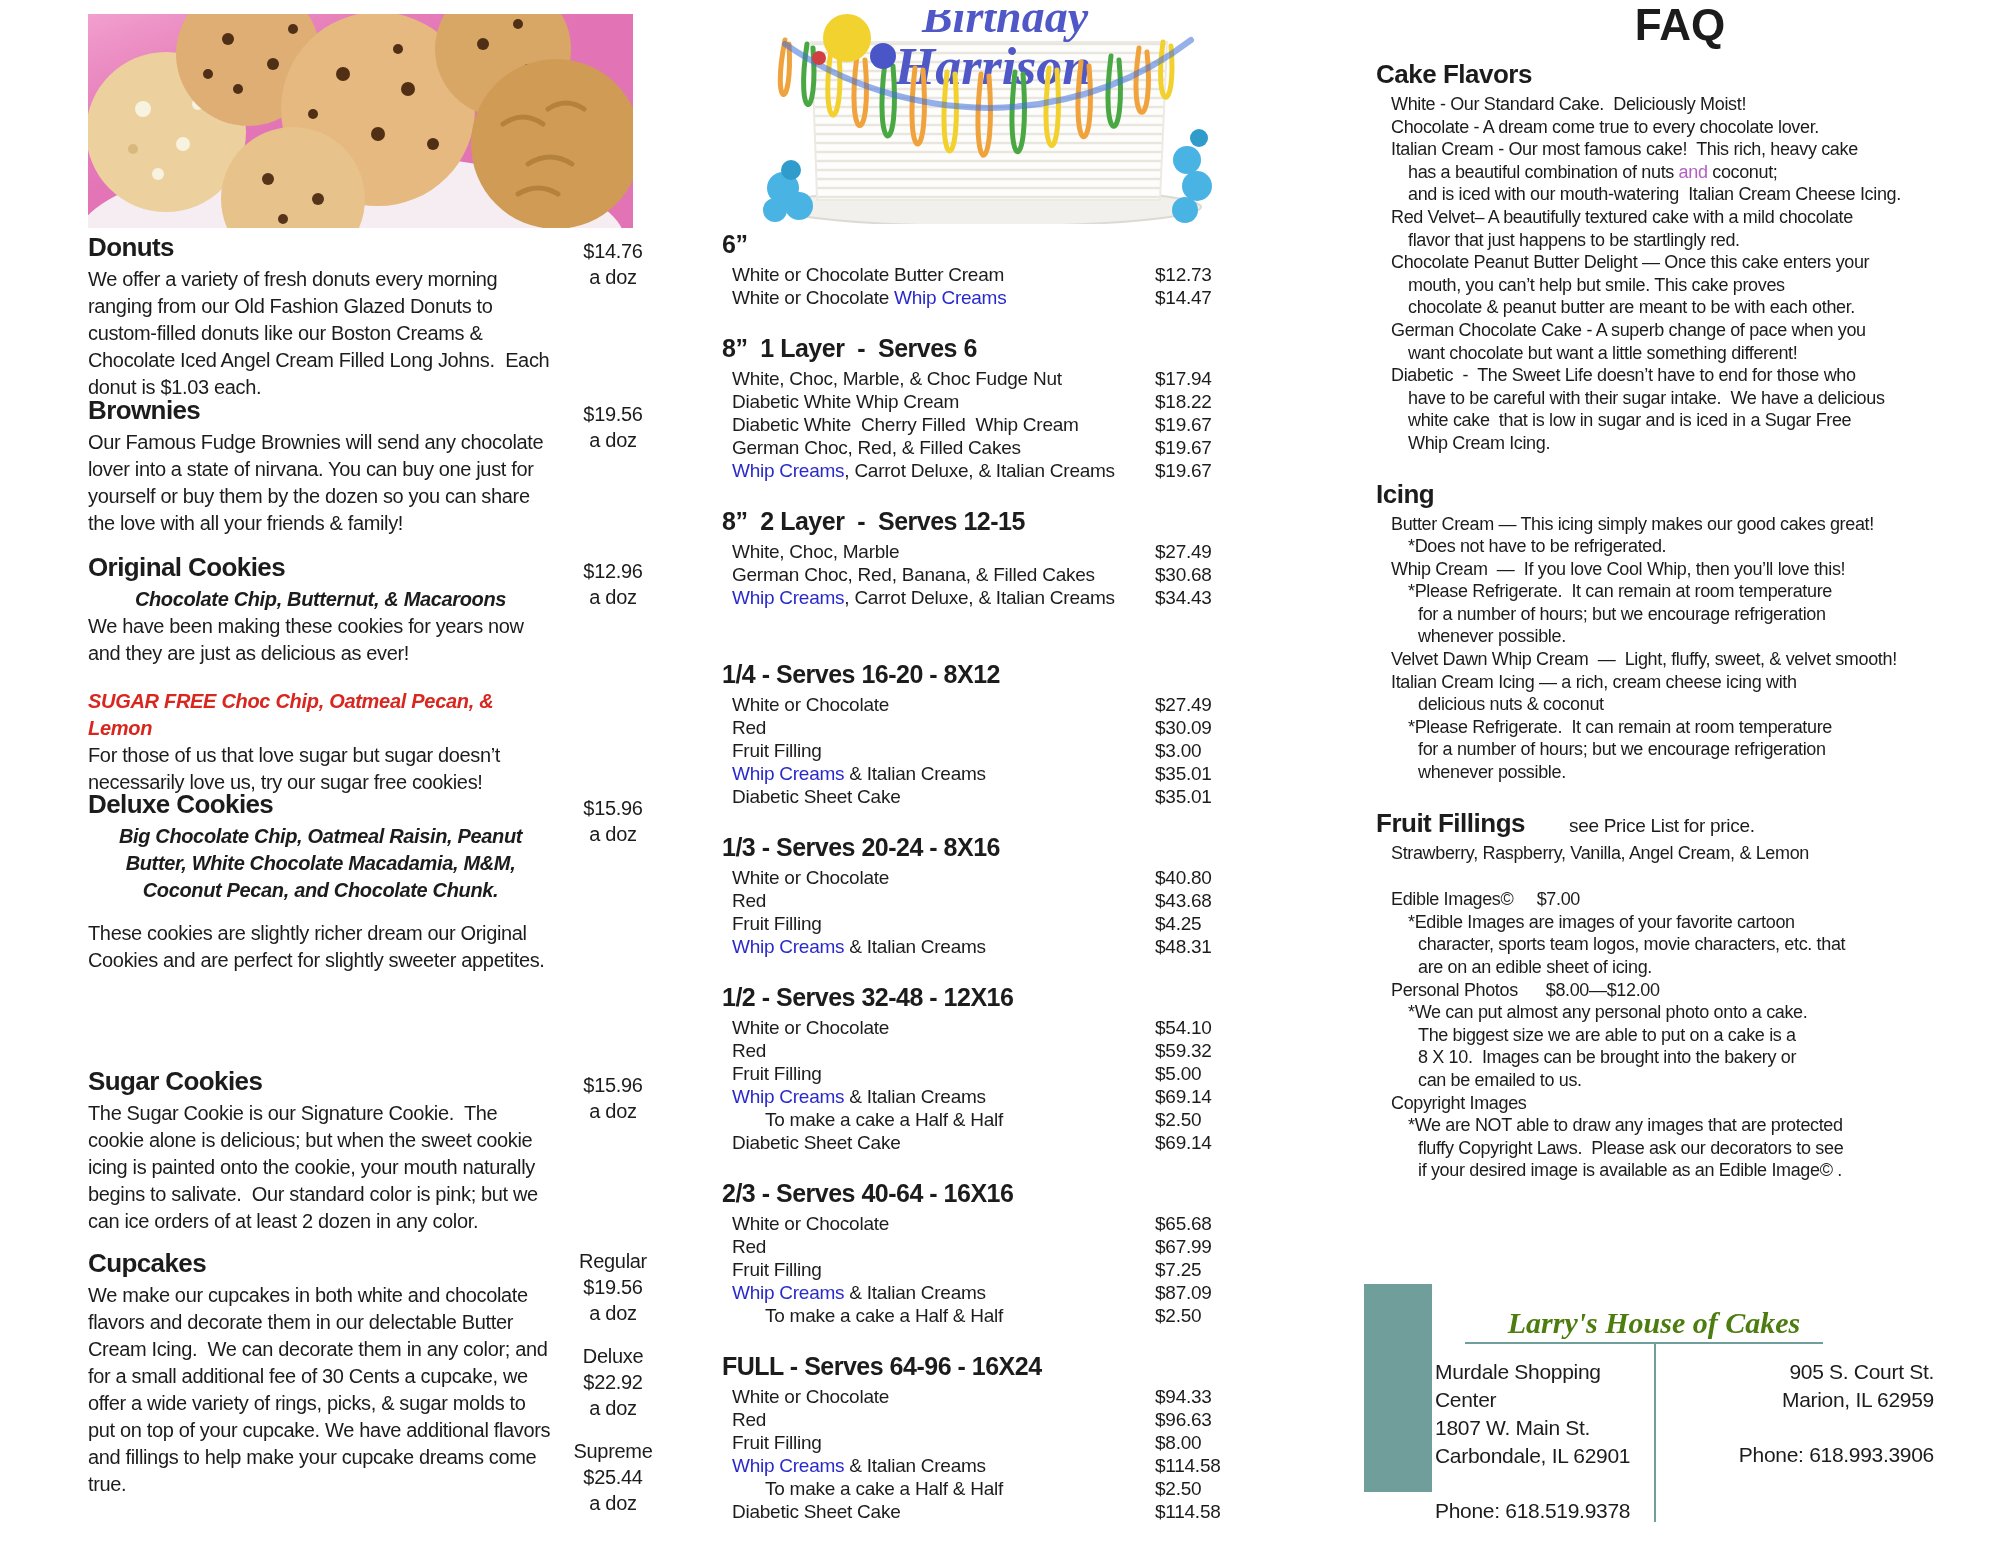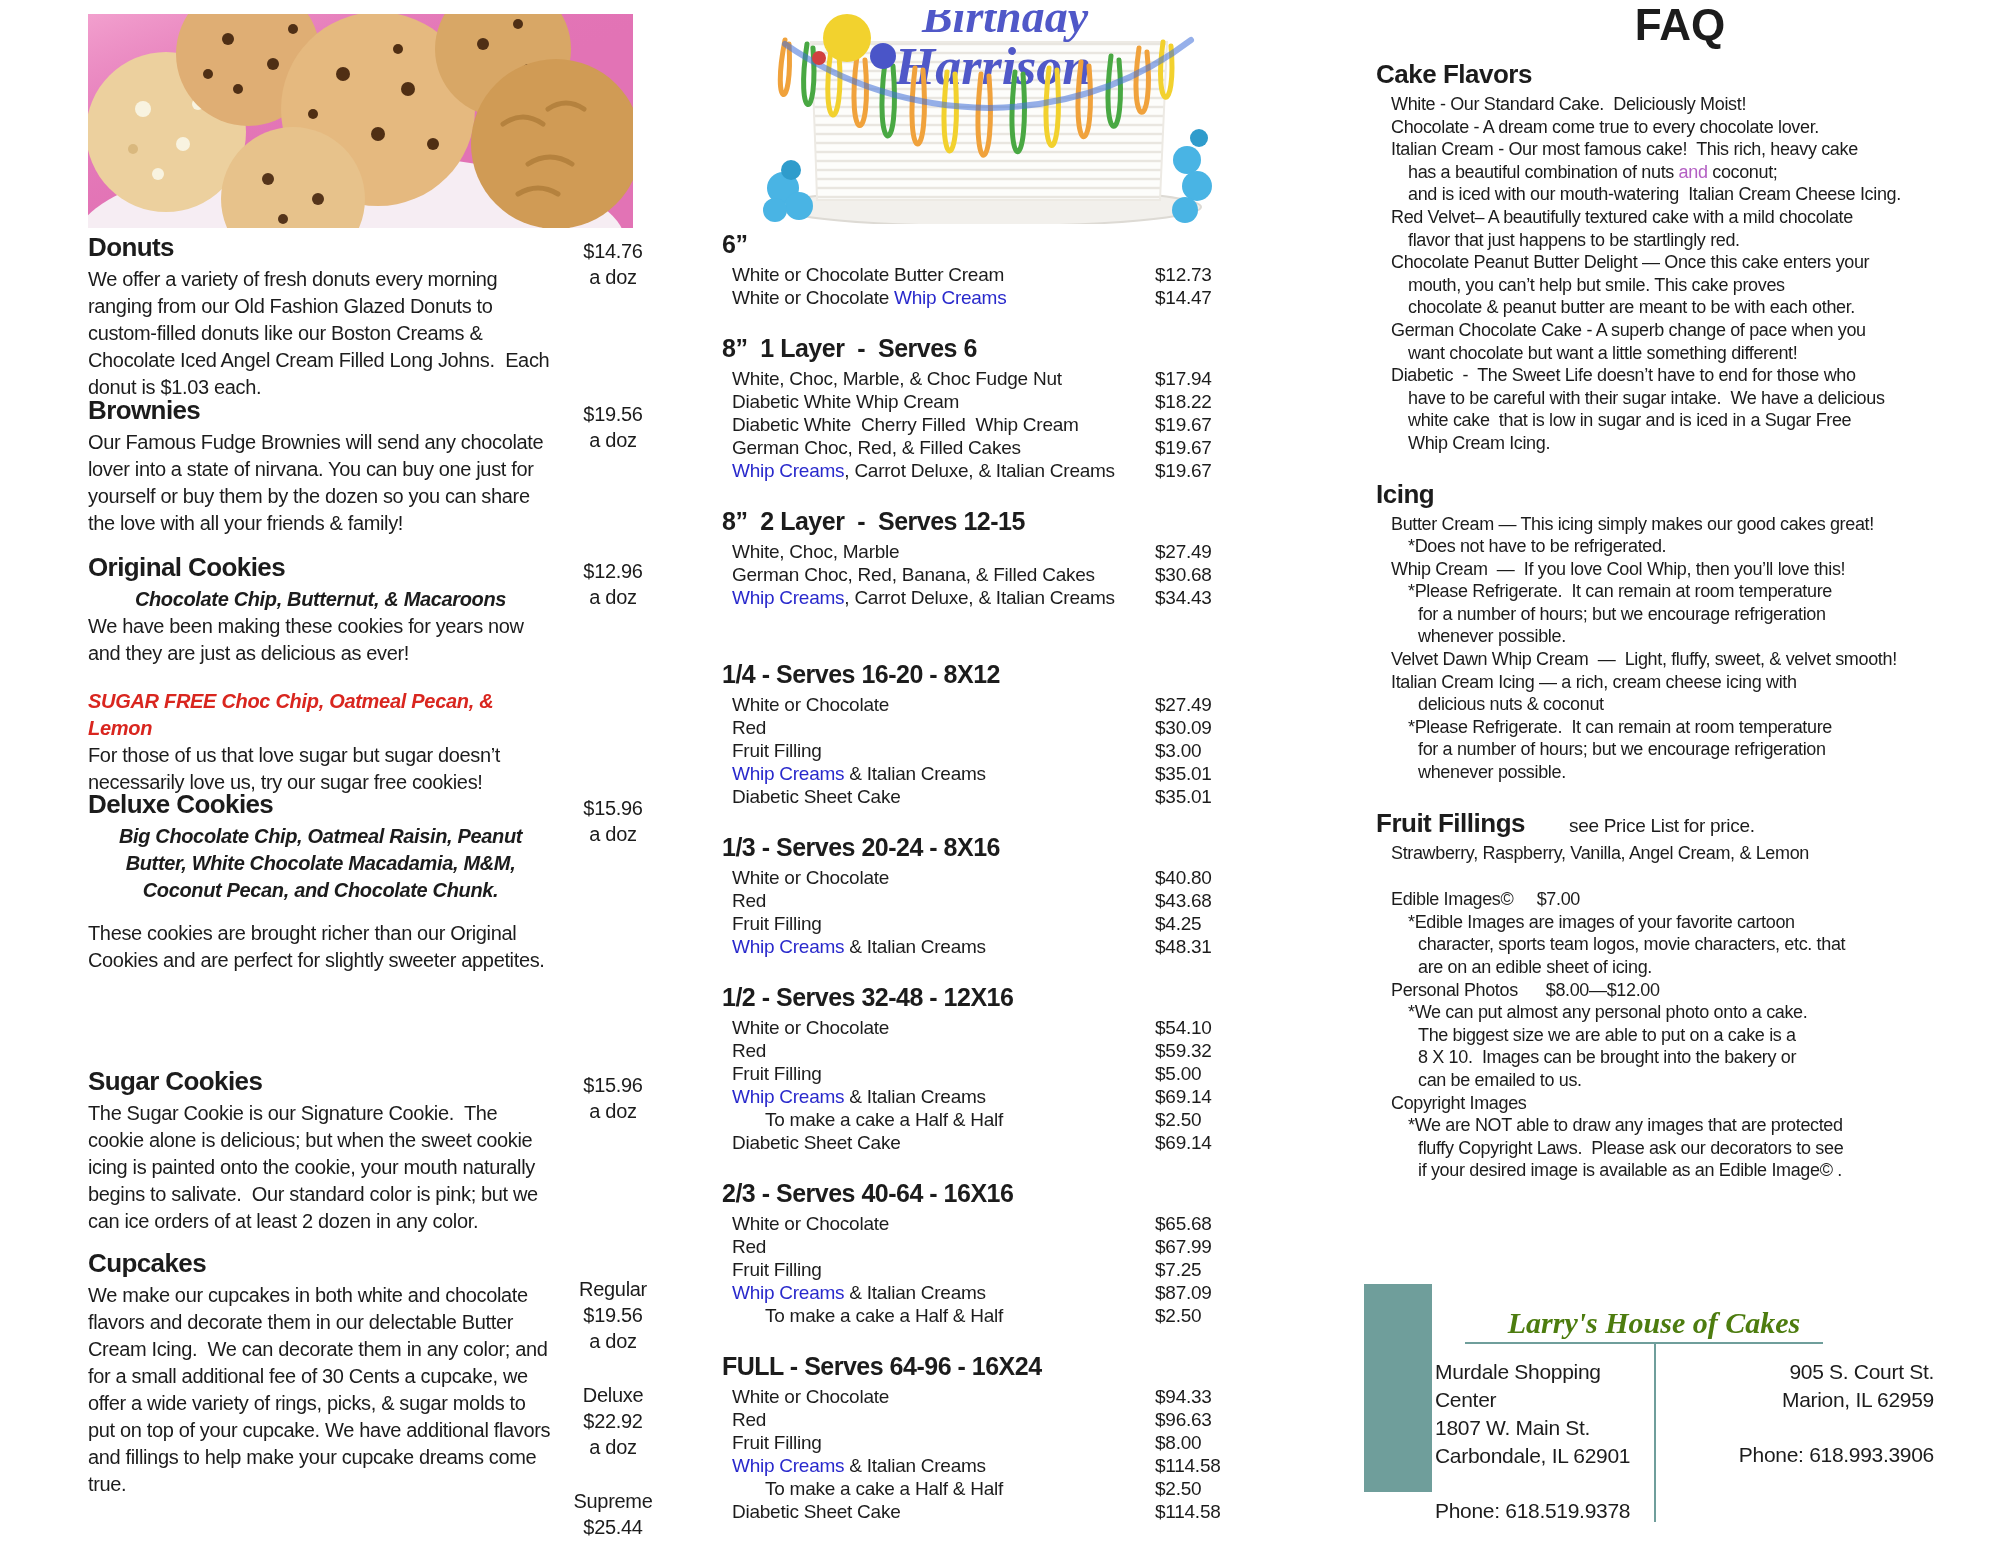--- a/index.html
+++ b/index.html
@@ -160,7 +160,7 @@
       <h2>Deluxe Cookies</h2>
       <div class="lsub">Big Chocolate Chip, Oatmeal Raisin, Peanut Butter, White Chocolate Macadamia, M&amp;M, Coconut Pecan, and Chocolate Chunk.</div>
       <div class="gap16"></div>
-      <p class="lbody">These cookies are brought richer than our Original Cookies and are perfect for slightly sweeter appetites.</p>
+      <p class="lbody">These cookies are slightly richer dream our Original Cookies and are perfect for slightly sweeter appetites.</p>
     </div>
     <div class="lsec-side">
       <div>$15.96</div>

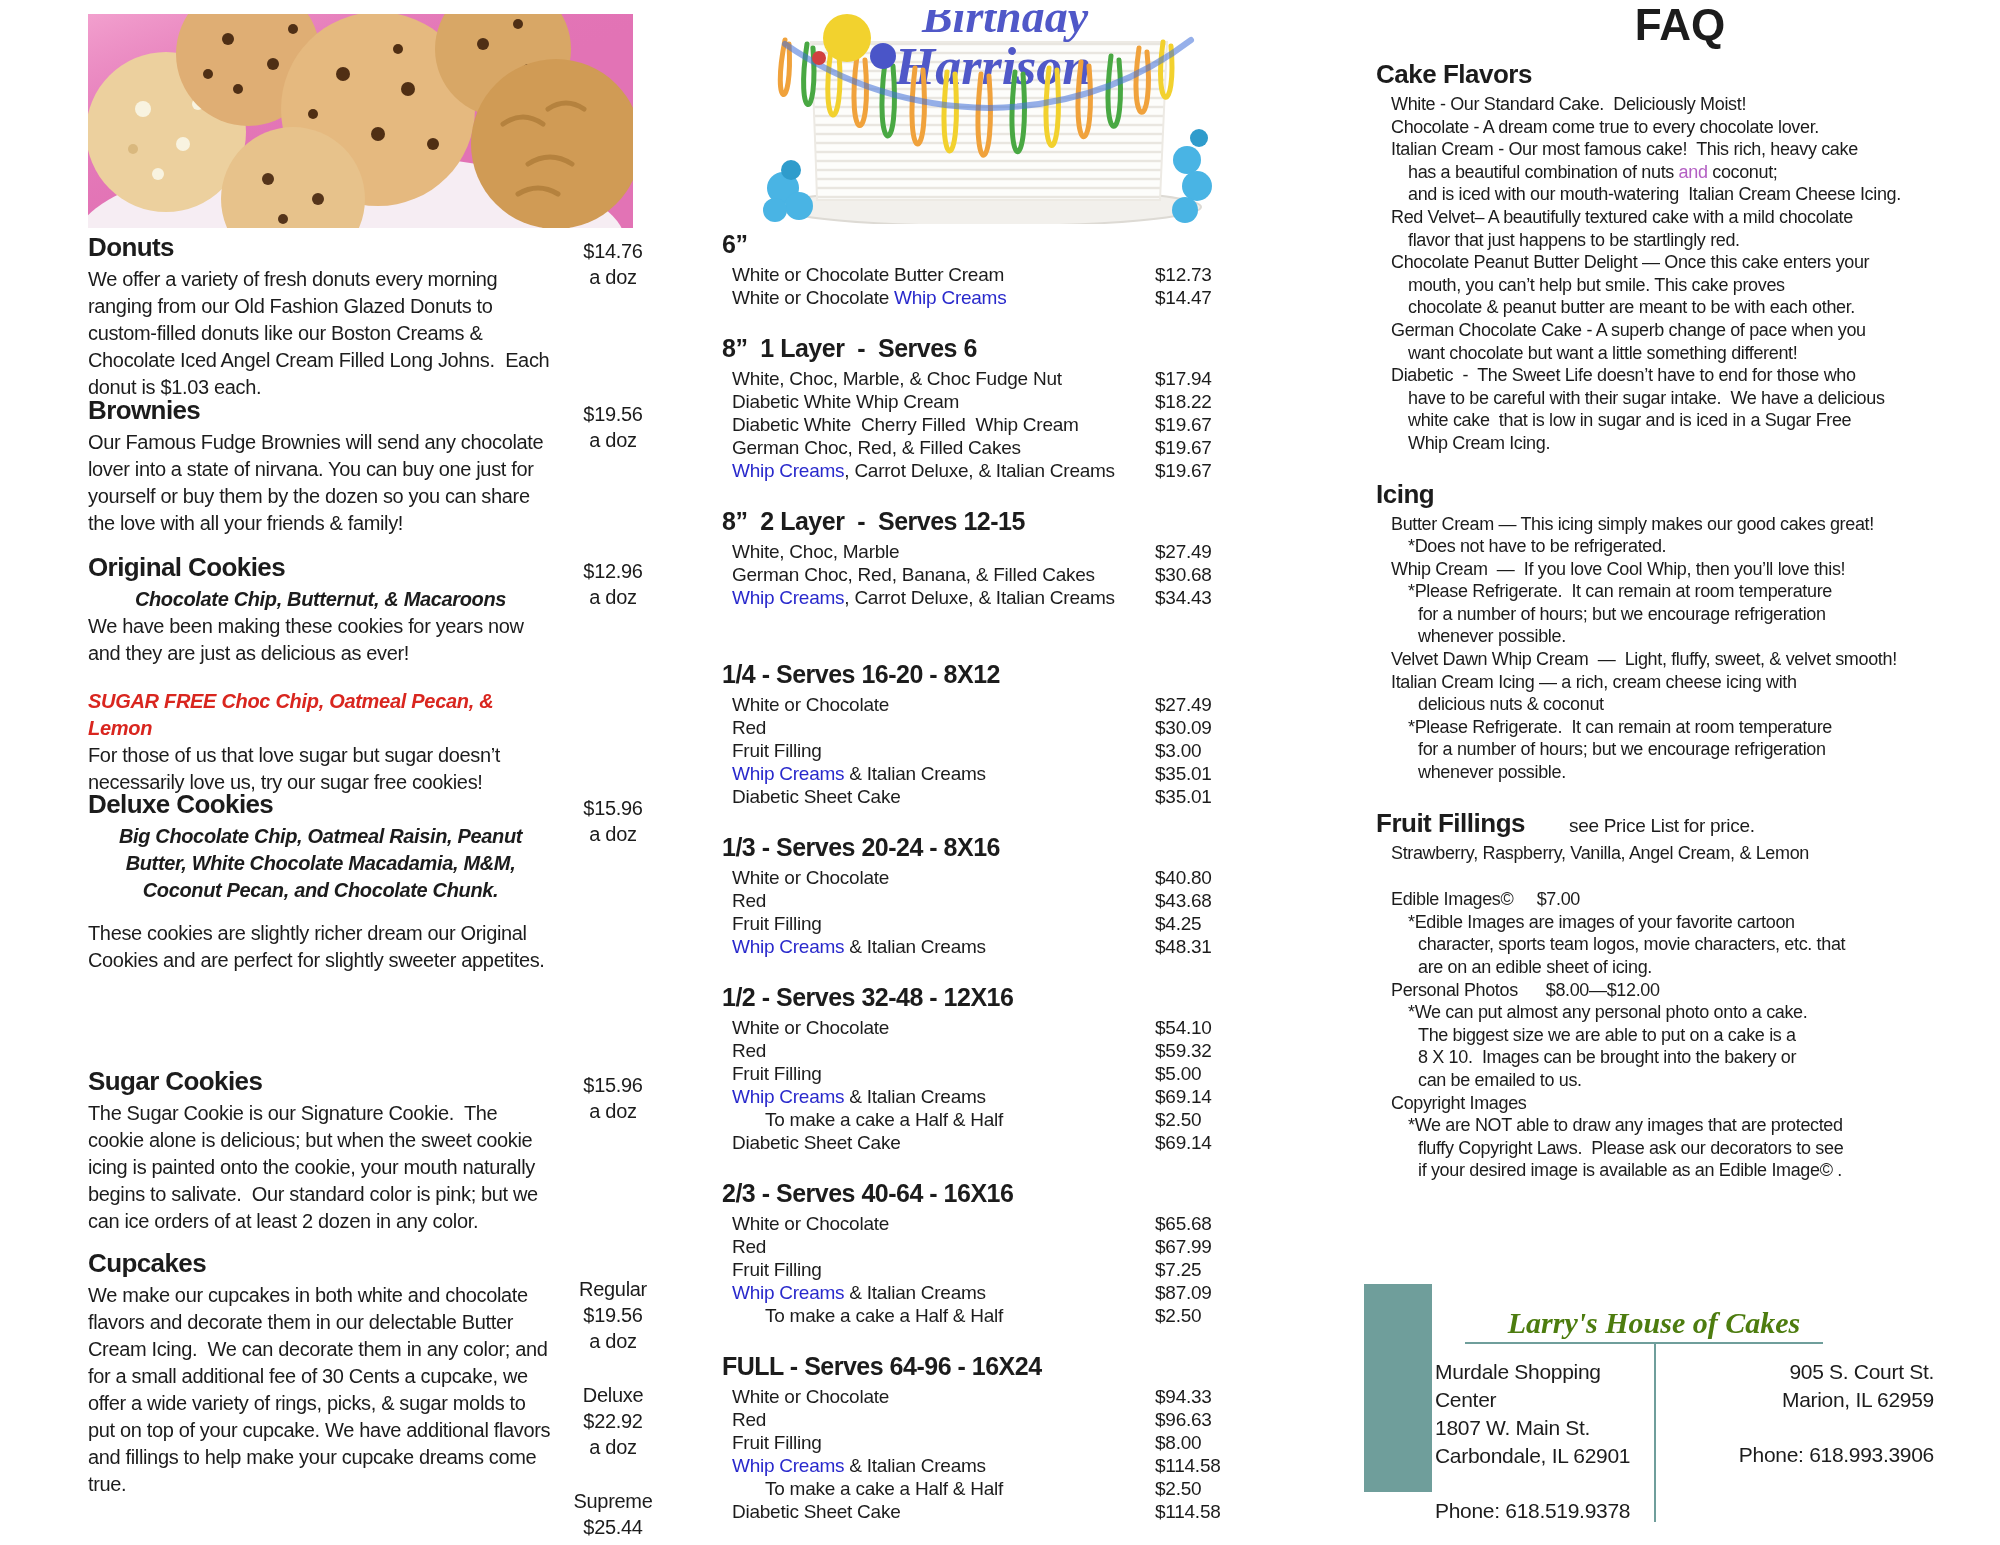--- a/index.html
+++ b/index.html
@@ -20,7 +20,7 @@
   .lsub { font-size:20px; line-height:27px; font-weight:bold; font-style:italic; text-align:center; letter-spacing:-0.35px; white-space:pre-wrap; }
   .lred { font-size:20px; line-height:27px; font-weight:bold; font-style:italic; color:var(--accent_red,#d9261f); margin-top:21px; letter-spacing:-0.3px; white-space:pre-wrap; }
   .lital { font-size:20px; line-height:27px; letter-spacing:-0.35px; white-space:pre-wrap; } .gap16 { height:16px; }
-  .tier { margin-bottom:17px;margin-top:28px; }
+  .tier { margin-bottom:17px; }
 
   
   .col-mid { position:absolute; left:722px; top:0; width:540px; height:1545px; }

